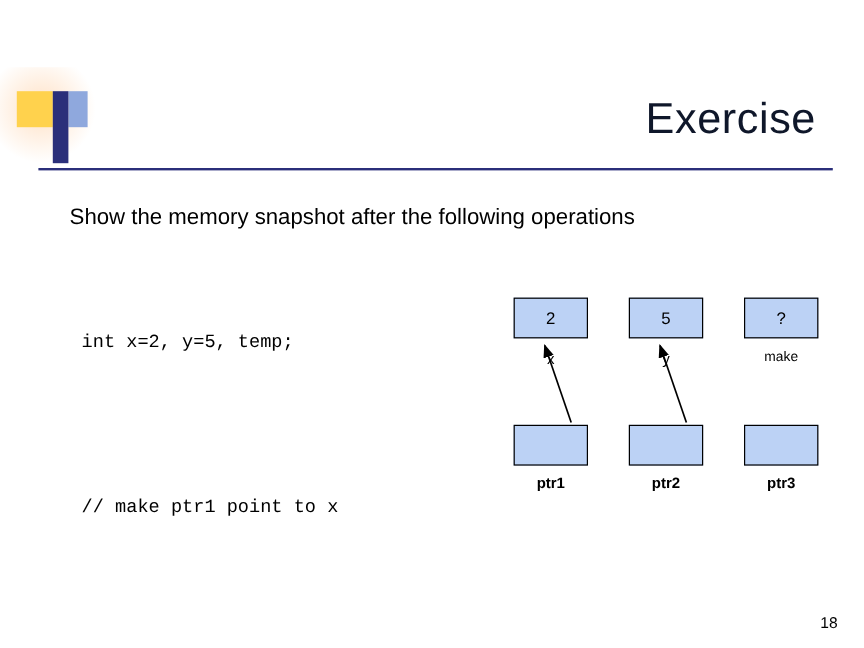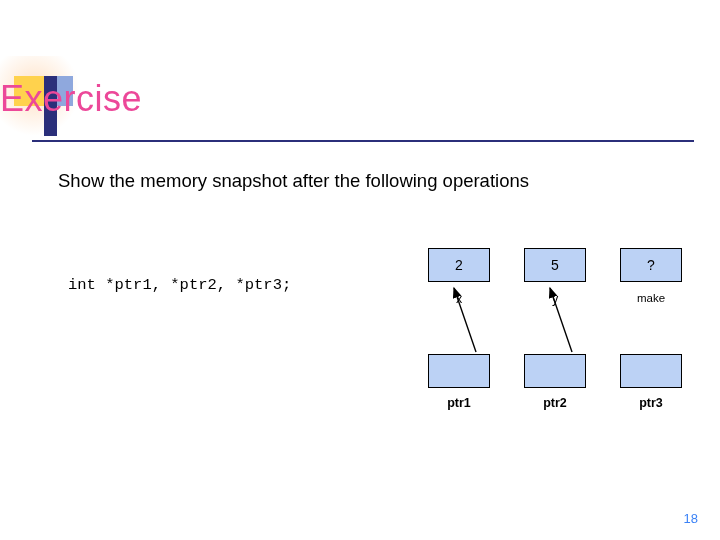--- a/index.html
+++ b/index.html
@@ -61,9 +61,9 @@
     left: 0;
     top: 78px;
     width: 680px;
-    text-align: left;
+    text-align: right;
     font-size: 36px;
-    color: #ec4899;
+    color: #0f172a;
     font-family: "Liberation Sans", sans-serif;
     letter-spacing: 0.5px;
   }

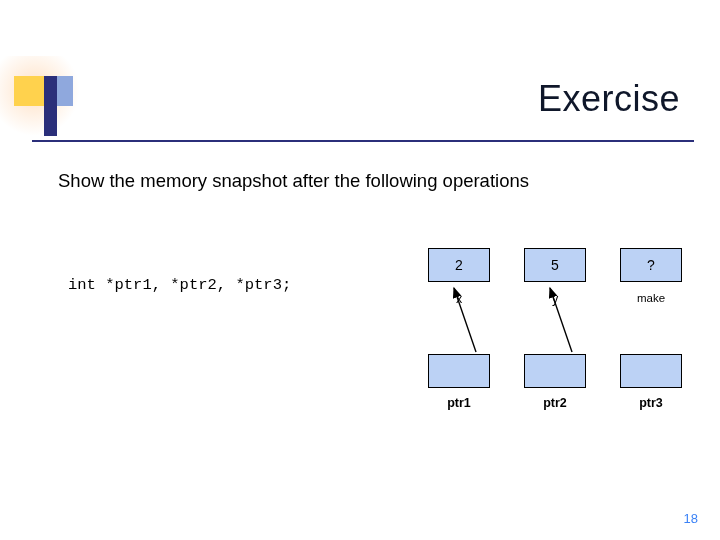--- a/index.html
+++ b/index.html
@@ -174,6 +174,7 @@
 <div class="subtitle">Show the memory snapshot after the following operations</div>
 
 <div class="code-block">
+  <div class="code-line">int x=2, y=5, temp;</div>
   <div class="code-line">int *ptr1, *ptr2, *ptr3;</div>
   <div class="code-gap"></div>
   

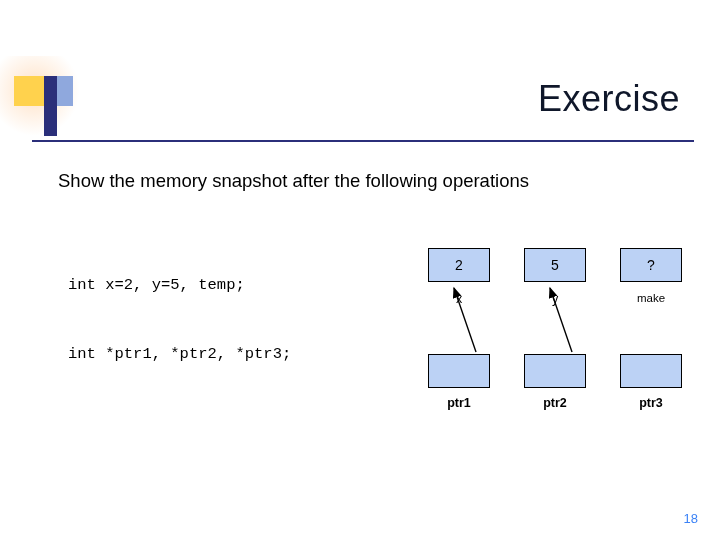--- a/index.html
+++ b/index.html
@@ -175,7 +175,6 @@
 
 <div class="code-block">
   <div class="code-line">int x=2, y=5, temp;</div>
-  <div class="code-line">int *ptr1, *ptr2, *ptr3;</div>
   <div class="code-gap"></div>
   
   

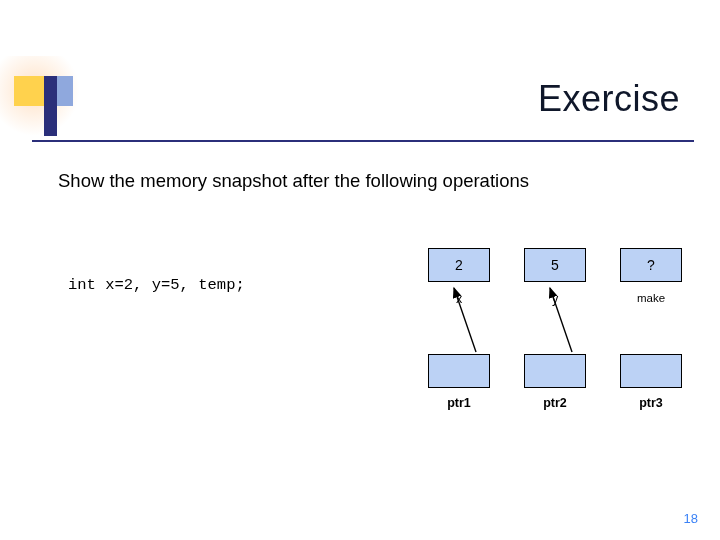--- a/index.html
+++ b/index.html
@@ -176,6 +176,7 @@
 <div class="code-block">
   <div class="code-line">int x=2, y=5, temp;</div>
   <div class="code-gap"></div>
+  <div class="code-line">// make ptr1 point to x</div>
   
   
   

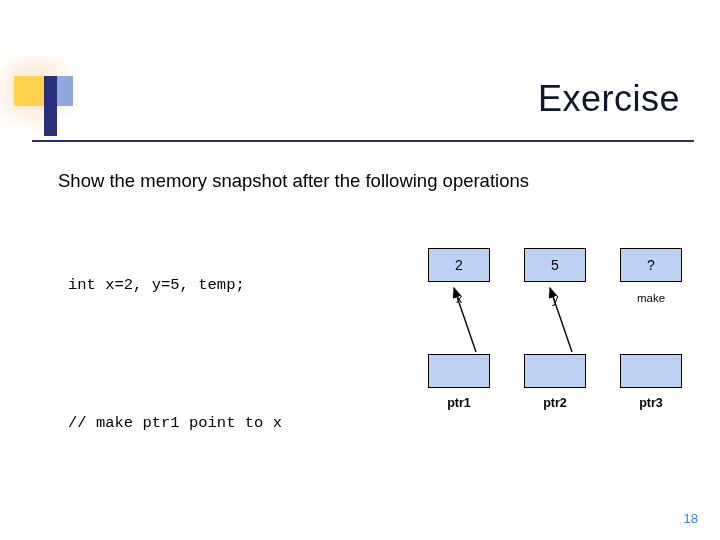--- a/index.html
+++ b/index.html
@@ -155,7 +155,7 @@
     right: 22px;
     bottom: 14px;
     font-size: 13px;
-    color: #3b82f6;
+    color: #000000;
   }
 </style>
 </head>

